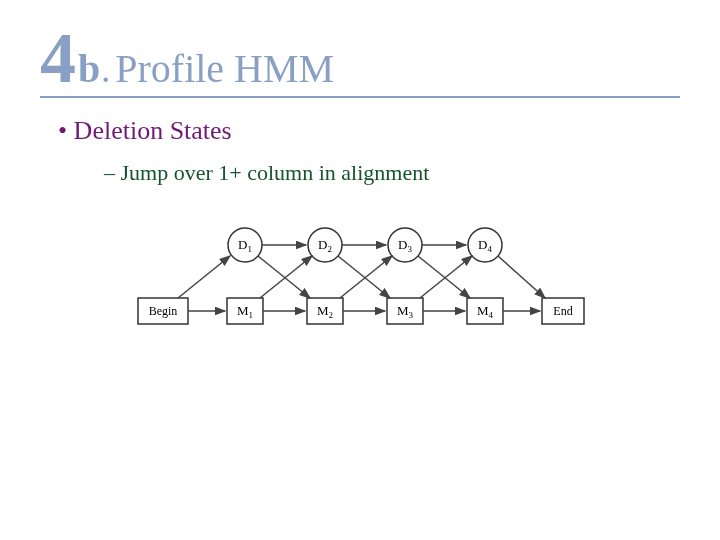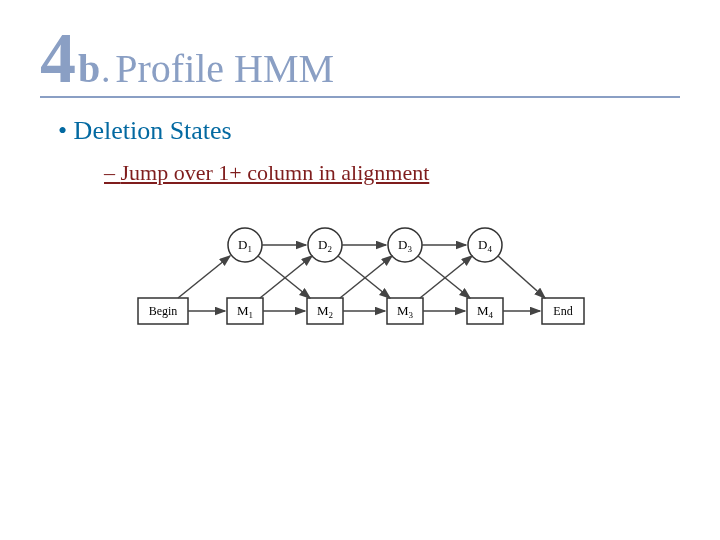--- a/index.html
+++ b/index.html
@@ -43,7 +43,7 @@
   }
   .bullet1 {
     font-size: 26px;
-    color: #0369a1;
+    color: #701a75;
     margin-left: 18px;
     margin-bottom: 14px;
   }

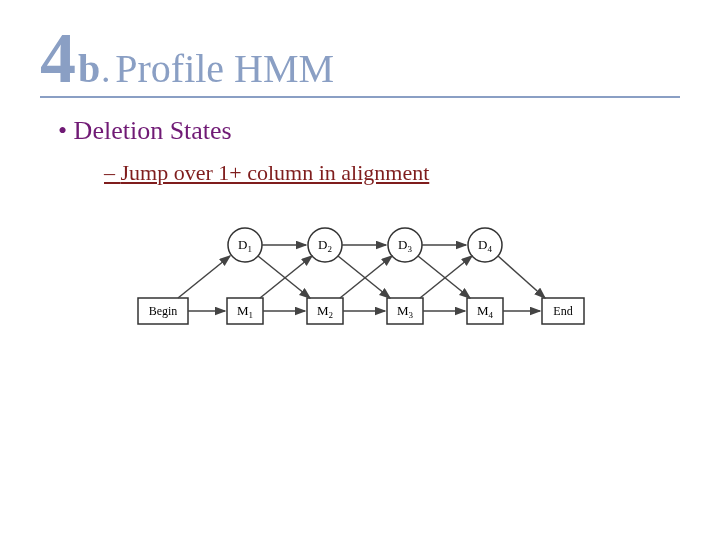--- a/index.html
+++ b/index.html
@@ -52,10 +52,9 @@
   }
   .bullet2 {
     font-size: 22px;
-    color: #7f1d1d;
+    color: #14532d;
     margin-left: 64px;
     margin-bottom: 24px;
-    text-decoration: underline;
   }
   .bullet2::before {
     content: "–  ";

